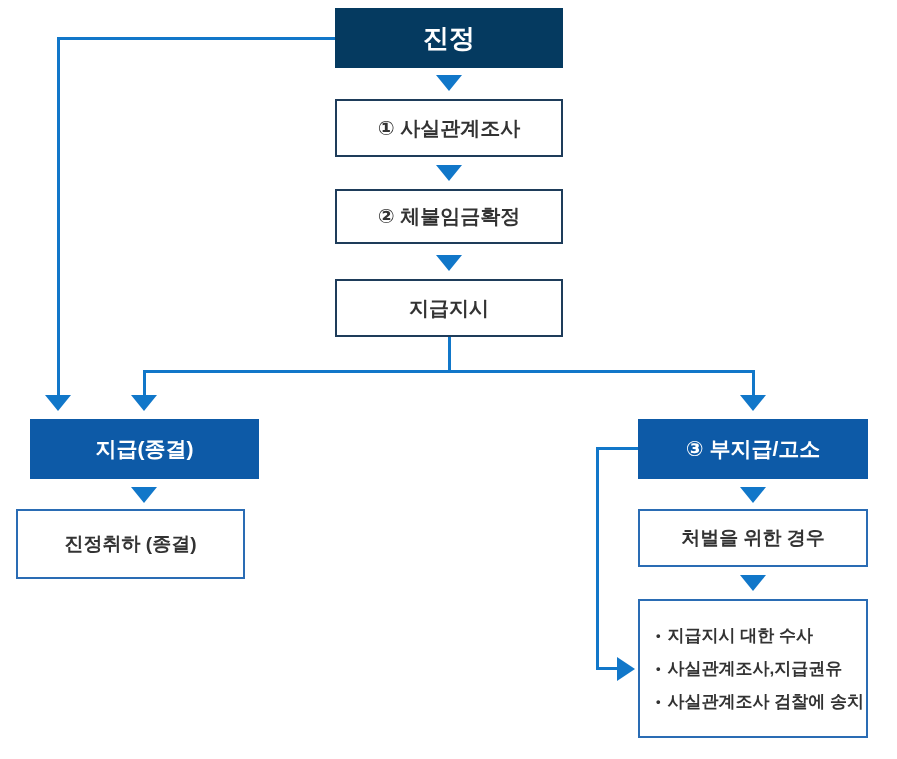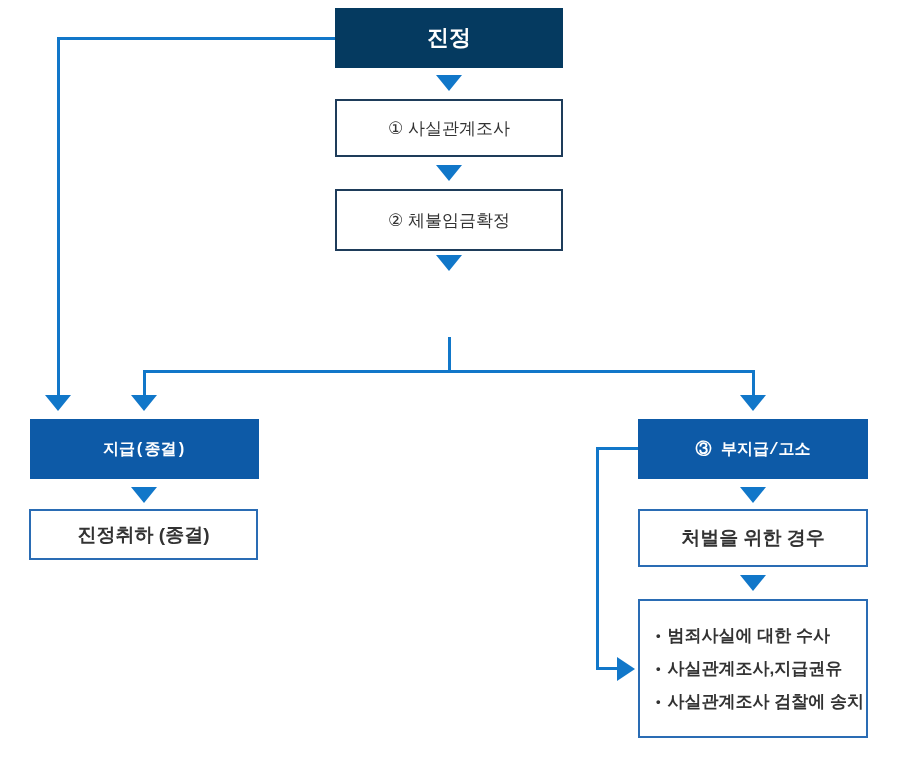--- a/index.html
+++ b/index.html
@@ -27,7 +27,7 @@
     background: #053a60;
     color: #ffffff;
     font-weight: bold;
-    font-size: 22px;
+    font-size: 26px;
   }
   .node.blue {
     background: #0d5aa7;

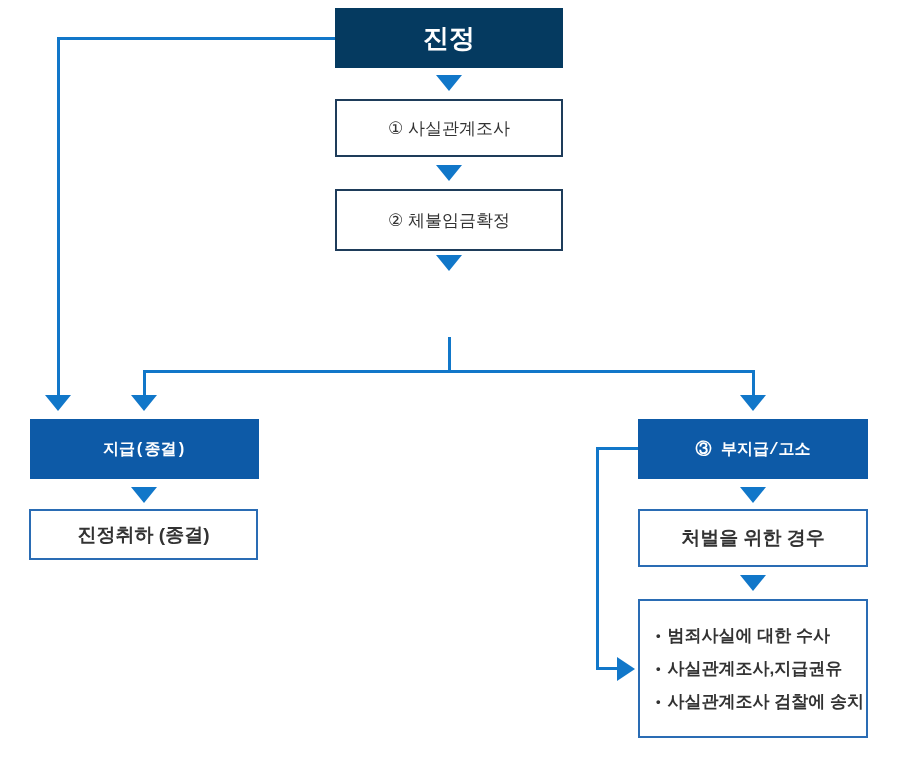--- a/index.html
+++ b/index.html
@@ -40,8 +40,8 @@
     background: #ffffff;
     border: 2px solid #1e3c5a;
     color: #333333;
-    font-weight: normal;
-    font-size: 17px;
+    font-weight: bold;
+    font-size: 20px;
   }
   .node.result {
     background: #ffffff;

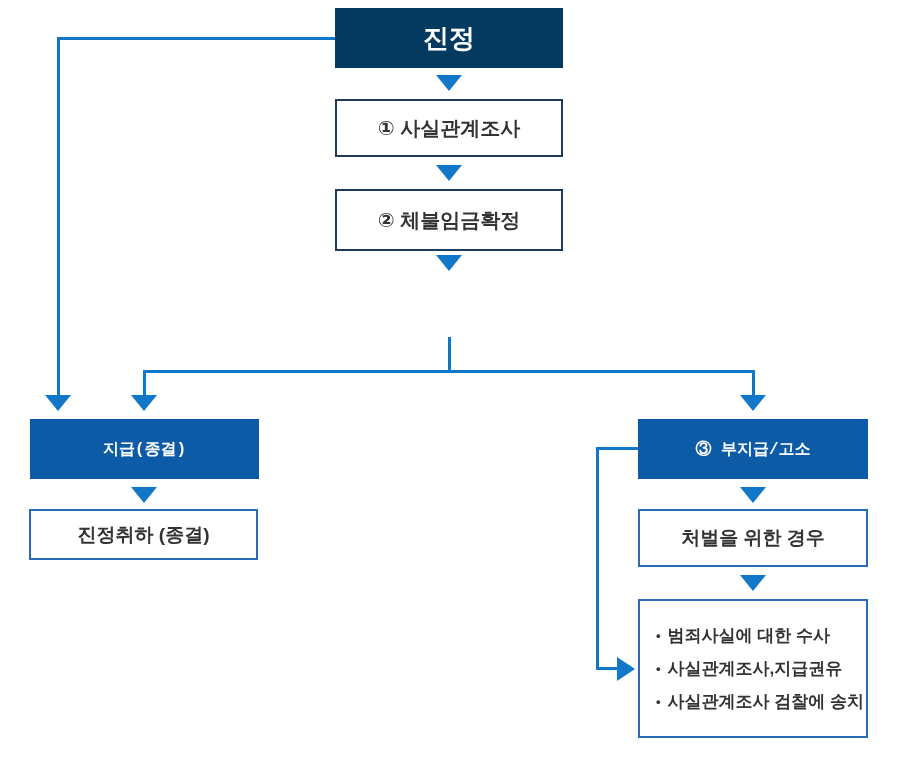--- a/index.html
+++ b/index.html
@@ -130,7 +130,7 @@
     <span>① 사실관계조사</span>
   </div>
 
-  <div class="node step" style="left:335px;top:189px;width:228px;height:62px">
+  <div class="node step" style="left:335px;top:189px;width:228px;height:55px">
     <span>② 체불임금확정</span>
   </div>
 

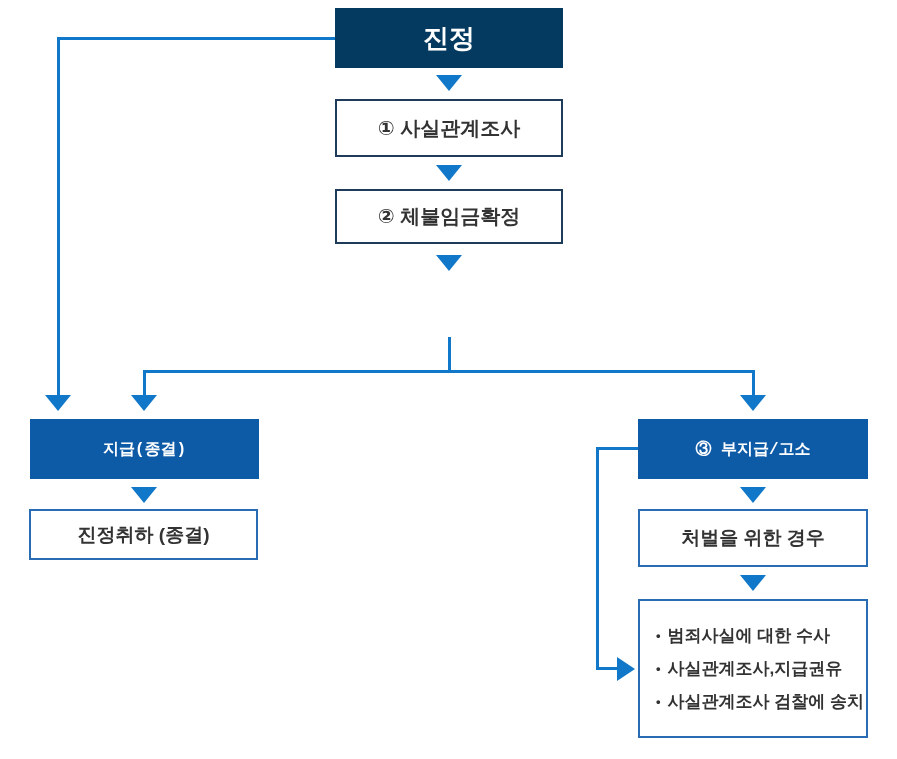--- a/index.html
+++ b/index.html
@@ -134,6 +134,9 @@
     <span>② 체불임금확정</span>
   </div>
 
+  <div class="node step" style="left:335px;top:279px;width:228px;height:58px">
+    <span>지급지시</span>
+  </div>
 
   <div class="node blue" style="left:30px;top:419px;width:229px;height:60px">
     <span>지급(종결)</span>

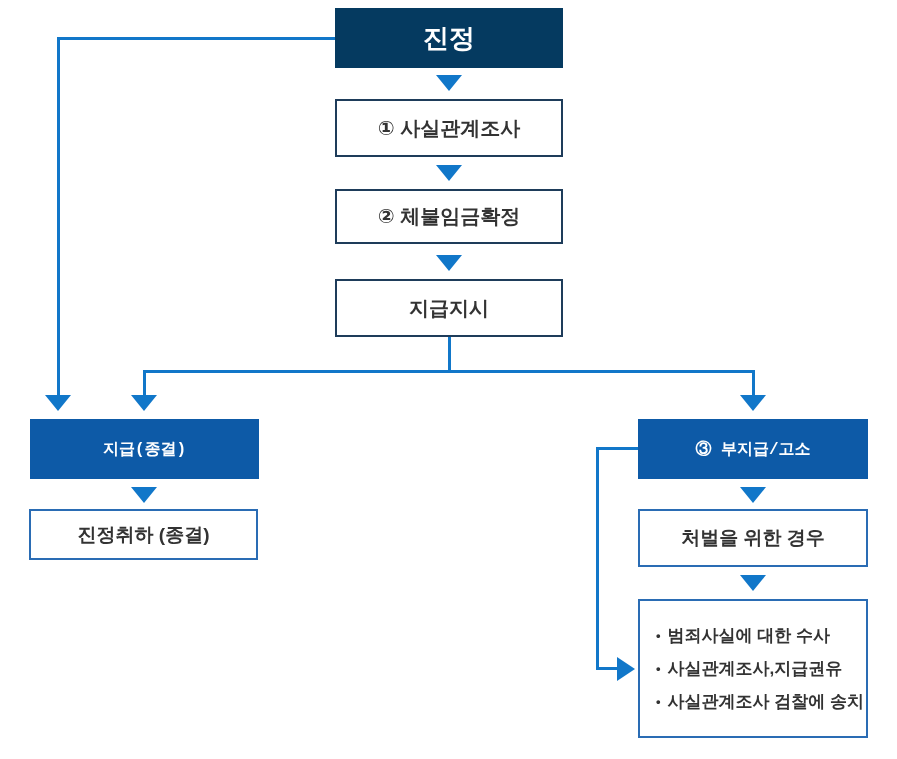--- a/index.html
+++ b/index.html
@@ -33,8 +33,7 @@
     background: #0d5aa7;
     color: #ffffff;
     font-weight: bold;
-    font-size: 16px;
-    font-family: Liberation Mono, monospace;
+    font-size: 21px;
   }
   .node.step {
     background: #ffffff;

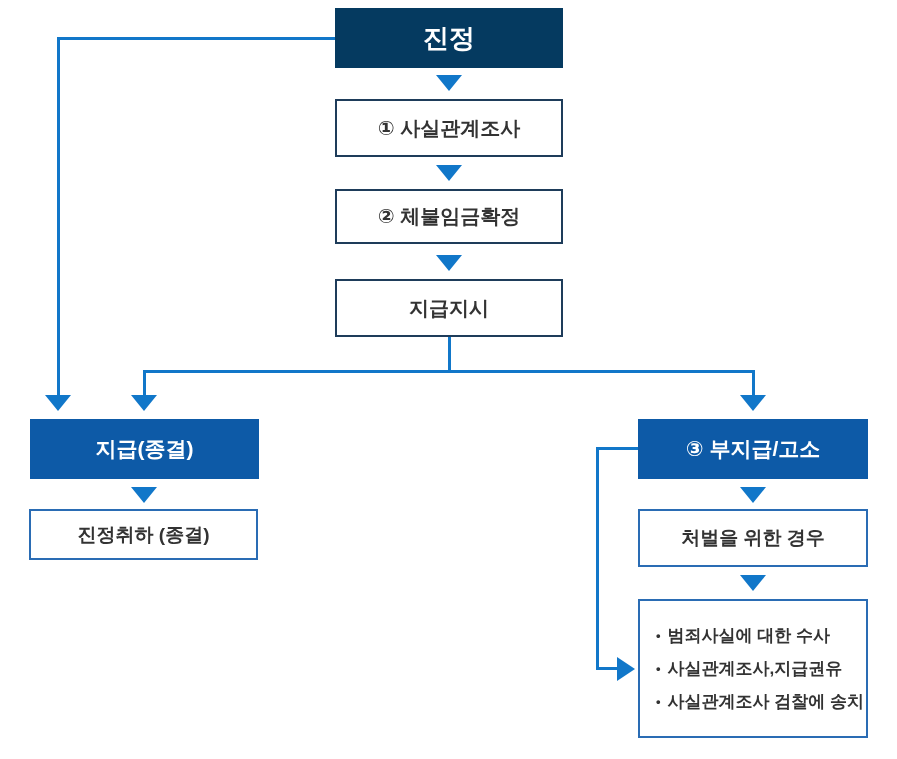--- a/index.html
+++ b/index.html
@@ -141,7 +141,7 @@
     <span>지급(종결)</span>
   </div>
 
-  <div class="node result" style="left:29px;top:509px;width:229px;height:51px">
+  <div class="node result" style="left:16px;top:509px;width:229px;height:70px">
     <span>진정취하 (종결)</span>
   </div>
 

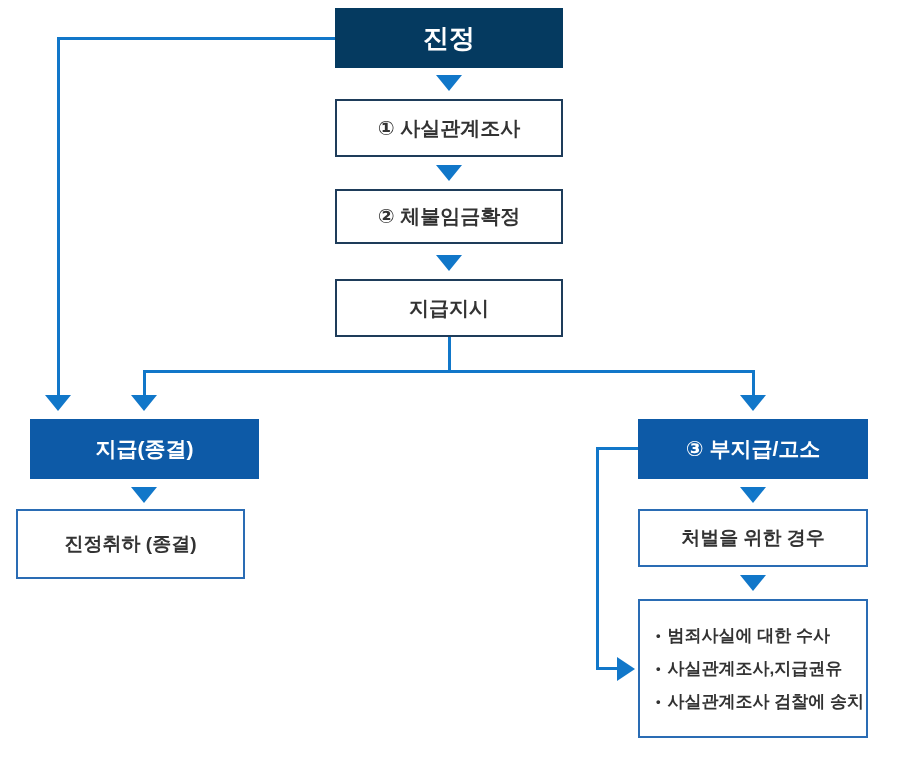--- a/index.html
+++ b/index.html
@@ -156,7 +156,7 @@
   <div class="node details" style="left:638px;top:599px;width:230px;height:139px">
     <div class="detail-row">
       <span class="bullet">•</span>
-      <span>범죄사실에 대한 수사</span>
+      <span>지급지시 대한 수사</span>
     </div>
     <div class="detail-row">
       <span class="bullet">•</span>

